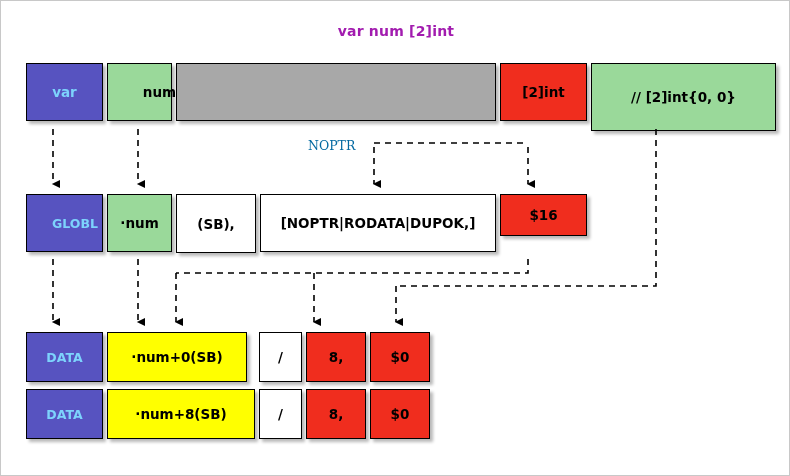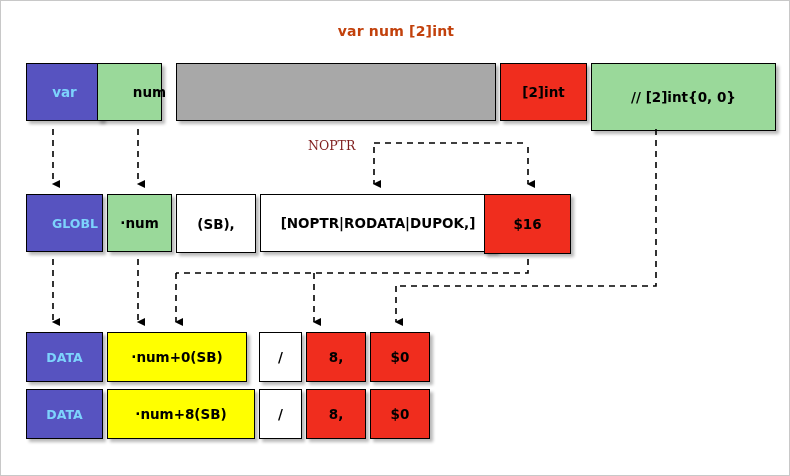--- a/index.html
+++ b/index.html
@@ -27,7 +27,7 @@
     text-align: center;
     font-size: 14px;
     font-weight: 700;
-    color: #c2410c;
+    color: #a21caf;
     letter-spacing: 0.2px;
   }
   .box {

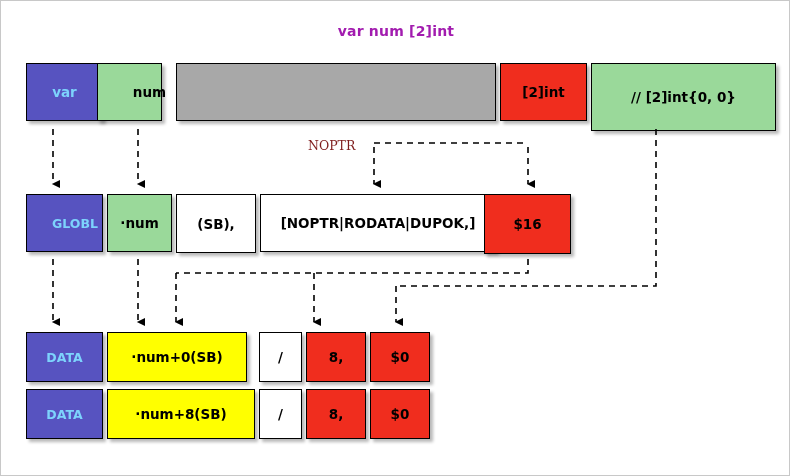--- a/index.html
+++ b/index.html
@@ -78,7 +78,7 @@
   <div class="title">var num [2]int</div>
 
   <div class="box b-blue" style="left:25px;  top:62px;  width:77px;  height:58px;">var</div>
-  <div class="box b-green" style="left:96px; top:62px; width:65px;  height:58px;padding-left:40px;">num</div>
+  <div class="box b-green" style="left:106px; top:62px; width:65px;  height:58px;padding-left:40px;">num</div>
   <div class="box b-gray" style="left:175px; top:62px; width:320px; height:58px;"></div>
   <div class="box b-red" style="left:499px; top:62px; width:87px;  height:58px;">[2]int</div>
   <div class="box b-green" style="left:590px; top:62px; width:185px; height:68px;">// [2]int{0, 0}</div>

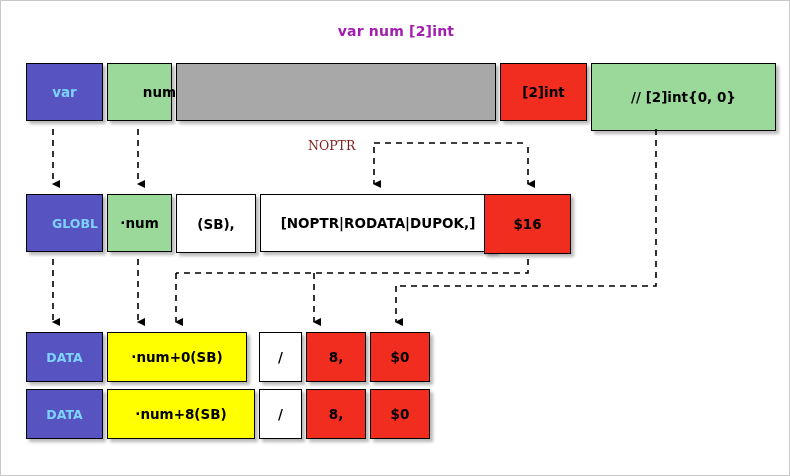--- a/index.html
+++ b/index.html
@@ -66,7 +66,7 @@
     top: 137px;
     font-size: 12.5px;
     font-weight: 400;
-    color: #7f1d1d;
+    color: #0369a1;
     font-family: "DejaVu Serif", serif;
   }
 </style>

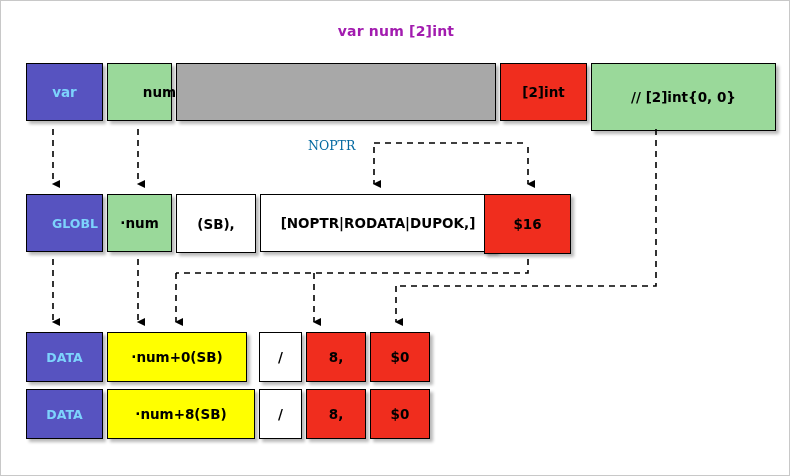--- a/index.html
+++ b/index.html
@@ -87,7 +87,7 @@
   <div class="box b-green" style="left:106px; top:193px; width:65px;  height:58px;">·num</div>
   <div class="box b-white" style="left:175px; top:193px; width:80px;  height:59px;">(SB),</div>
   <div class="box b-white" style="left:259px; top:193px; width:236px; height:58px;">[NOPTR|RODATA|DUPOK,]</div>
-  <div class="box b-red" style="left:483px; top:193px; width:87px;  height:60px;">$16</div>
+  <div class="box b-red" style="left:499px; top:193px; width:87px;  height:42px;">$16</div>
 
   <div class="box b-blue small" style="left:25px;  top:331px; width:77px;  height:50px;">DATA</div>
   <div class="box b-yellow" style="left:106px; top:331px; width:140px; height:50px;">·num+0(SB)</div>

